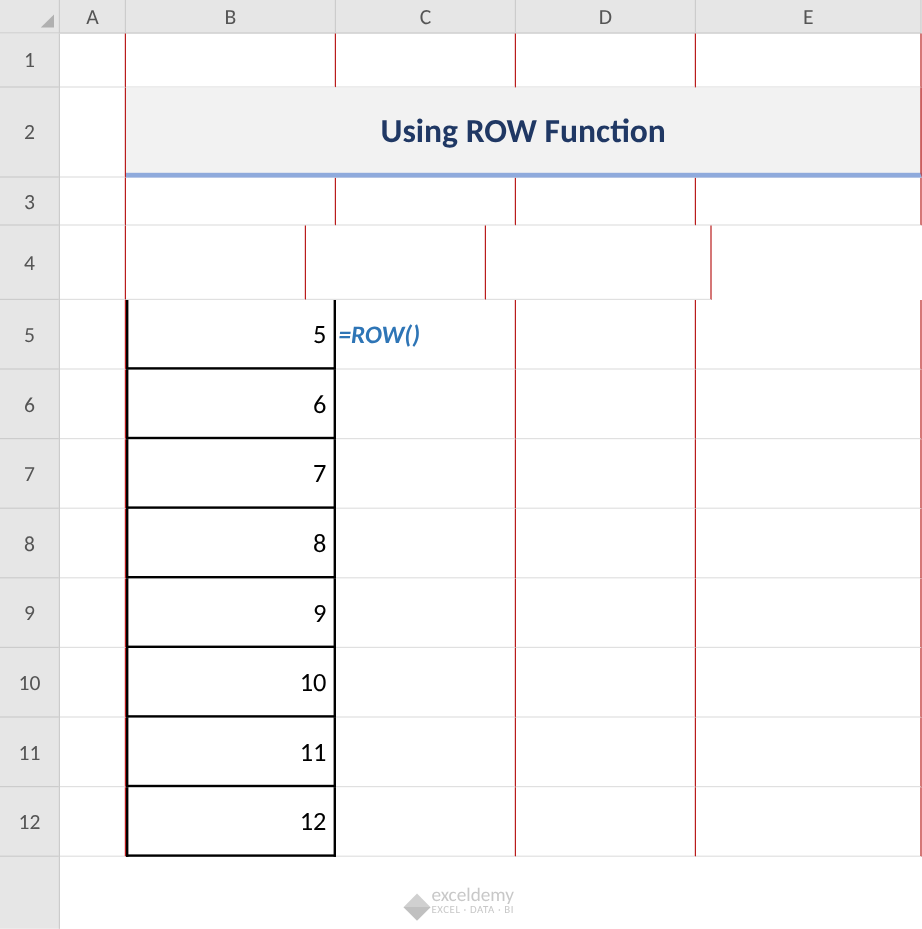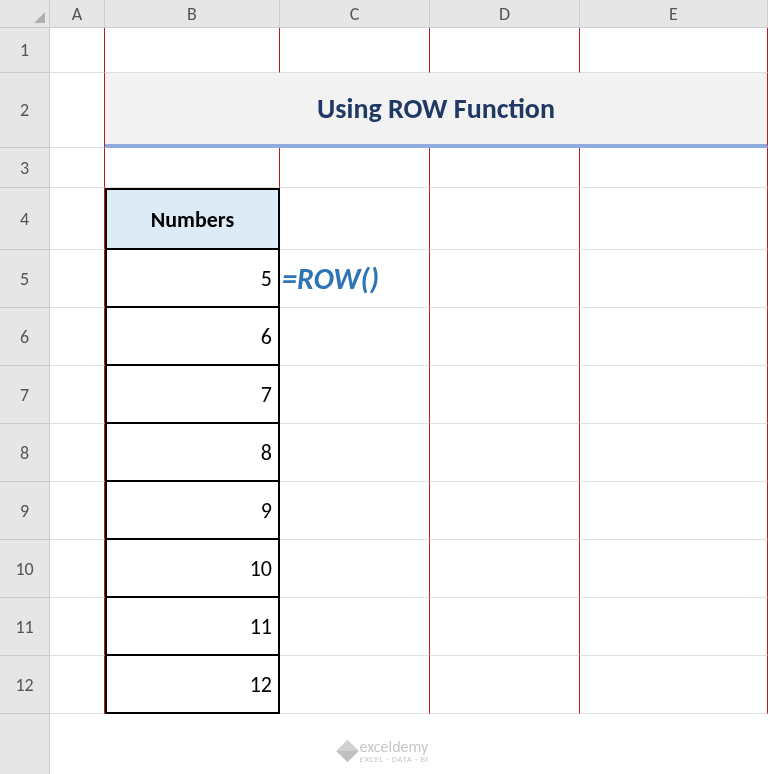--- a/index.html
+++ b/index.html
@@ -185,7 +185,6 @@
       </div>
       <div class="grid-row" style="height: 62px;">
         <div class="cell c-A" style="height: 100%;"></div>
-        <div class="cell c-B header-numbers" style="height: 100%;">Numbers</div>
         <div class="cell c-C" style="height: 100%;"></div>
         <div class="cell c-D" style="height: 100%;"></div>
         <div class="cell c-E" style="height: 100%;"></div>

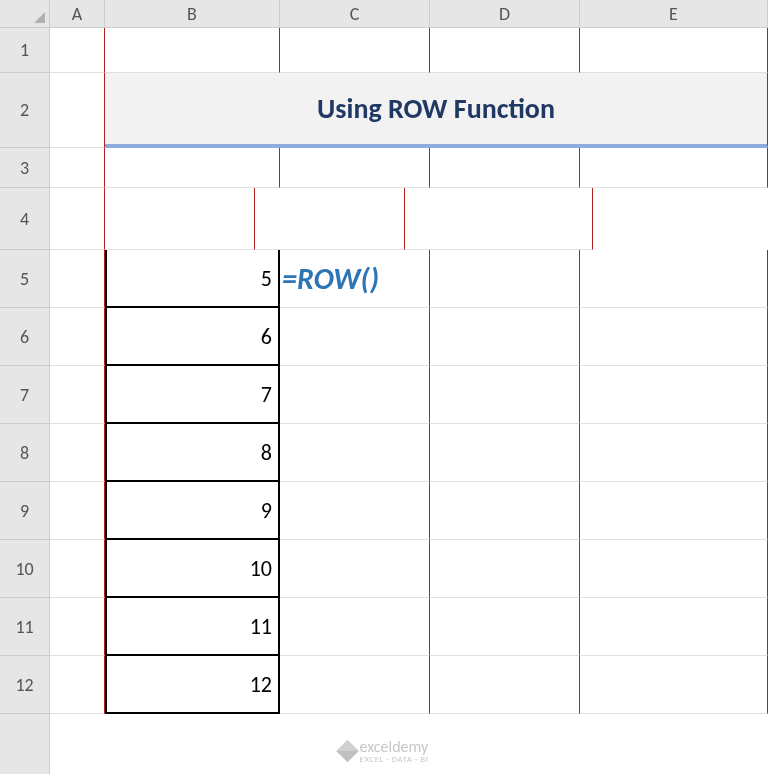--- a/index.html
+++ b/index.html
@@ -105,7 +105,7 @@
       font-style: italic;
       font-weight: bold;
       color: #2e75b6;
-      font-size: 30px;
+      font-size: 21px;
       display: flex; align-items: center;
       padding-left: 2px;
     }

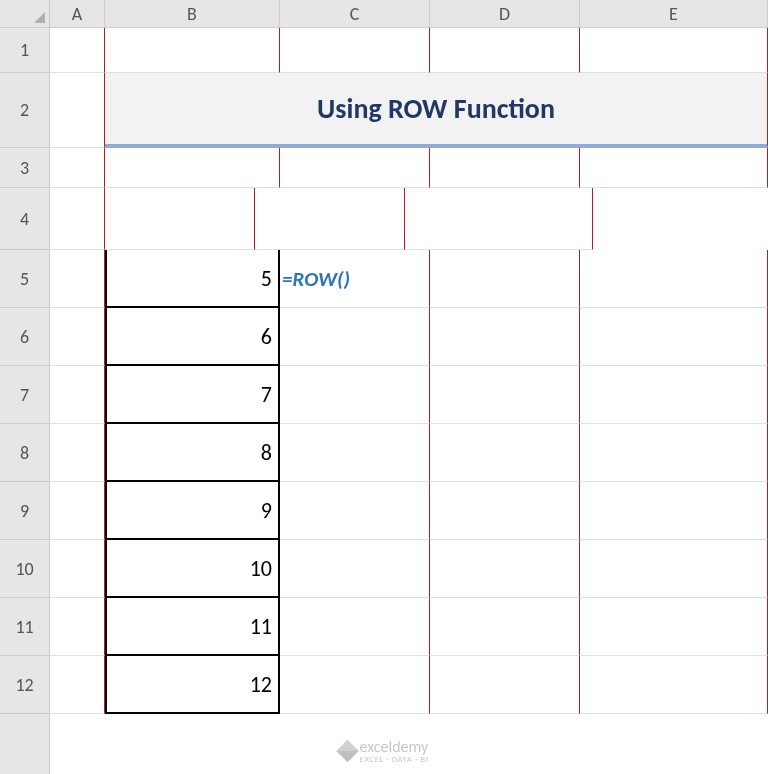--- a/index.html
+++ b/index.html
@@ -117,7 +117,7 @@
       font-size: 16px;
       color: #c8c8c8;
       display:flex;
-      align-items:center;
+      align-items:flex-end;
       gap:4px;
     }
     .watermark .logo{

